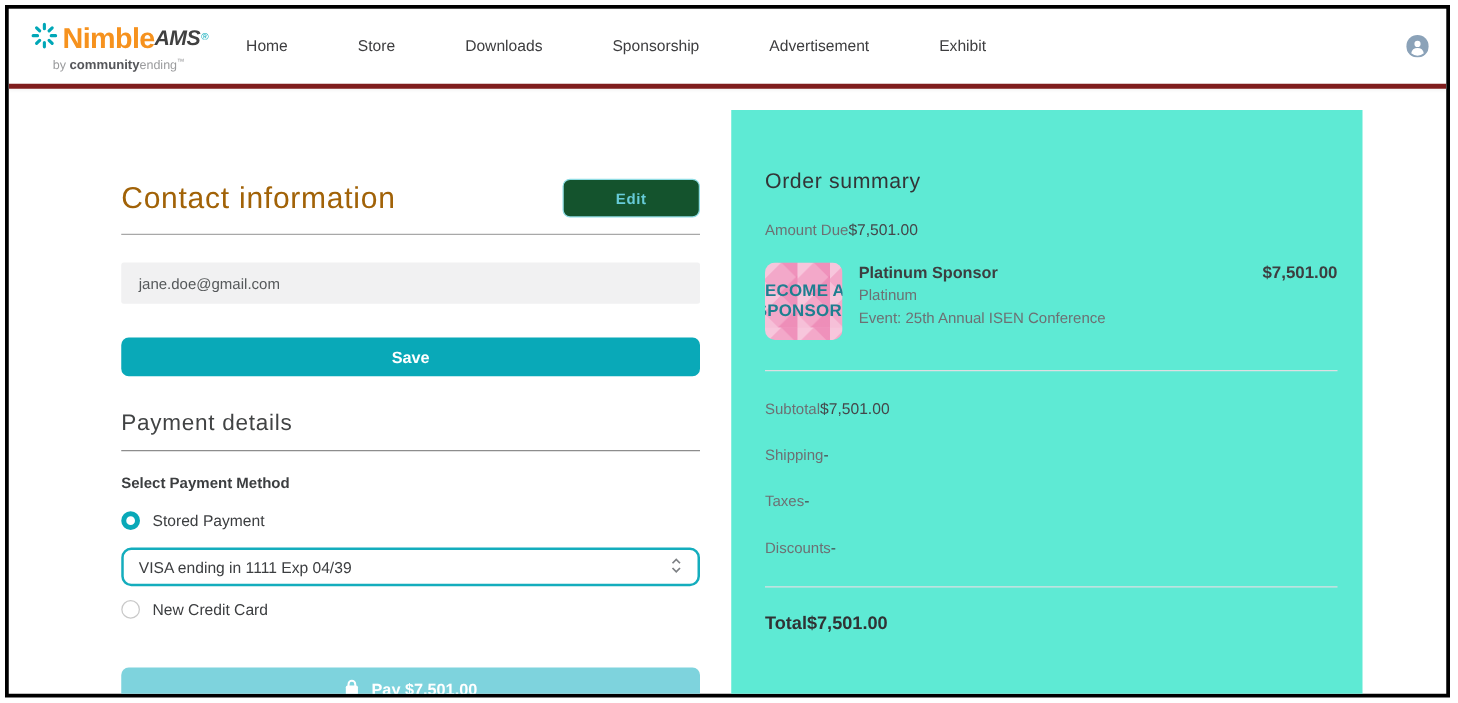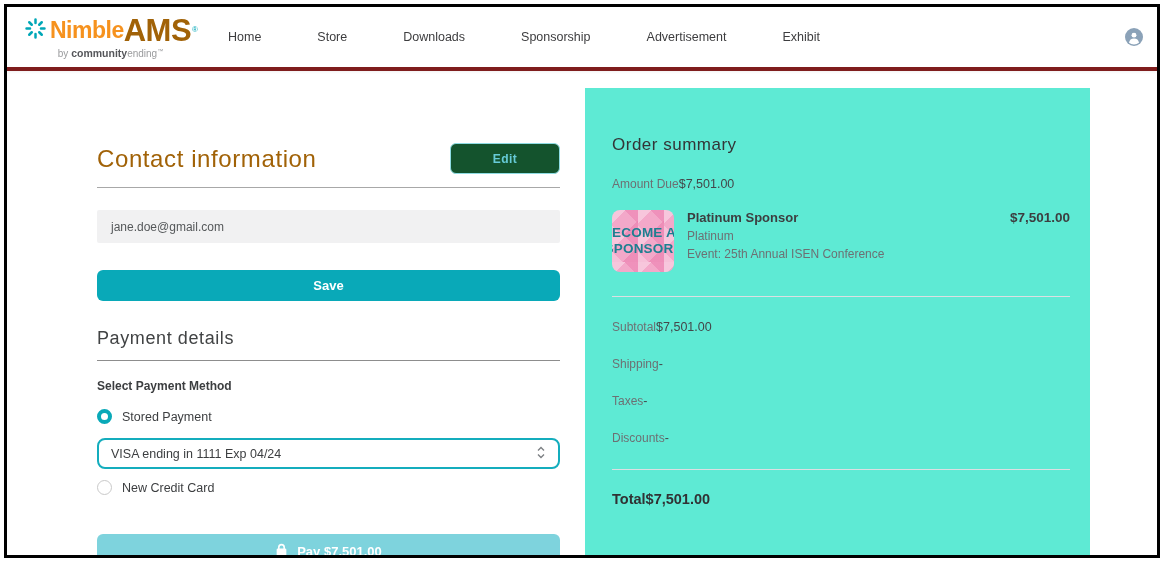--- a/index.html
+++ b/index.html
@@ -12,7 +12,7 @@
   .logo-row { display:flex; align-items:center; }
   .logo-row svg { margin-right:2px; }
   .logo-nimble { font-size:23px; font-weight:bold; color:#f6921e; letter-spacing:-0.5px; }
-  .logo-ams { font-size:31px; font-weight:bold; color:#a16207; letter-spacing:-0.5px; }
+  .logo-ams { font-size:17px; font-weight:bold; color:#404040; letter-spacing:-0.5px;font-style:italic; }
   .logo-reg { font-size:8px; color:#00a7b7; vertical-align:top; margin-left:1px; }
   .byline { font-size:10px; color:#9a9b9d; margin-top:2px; }
   .byline b { color:#55565a; font-size:10.5px; }

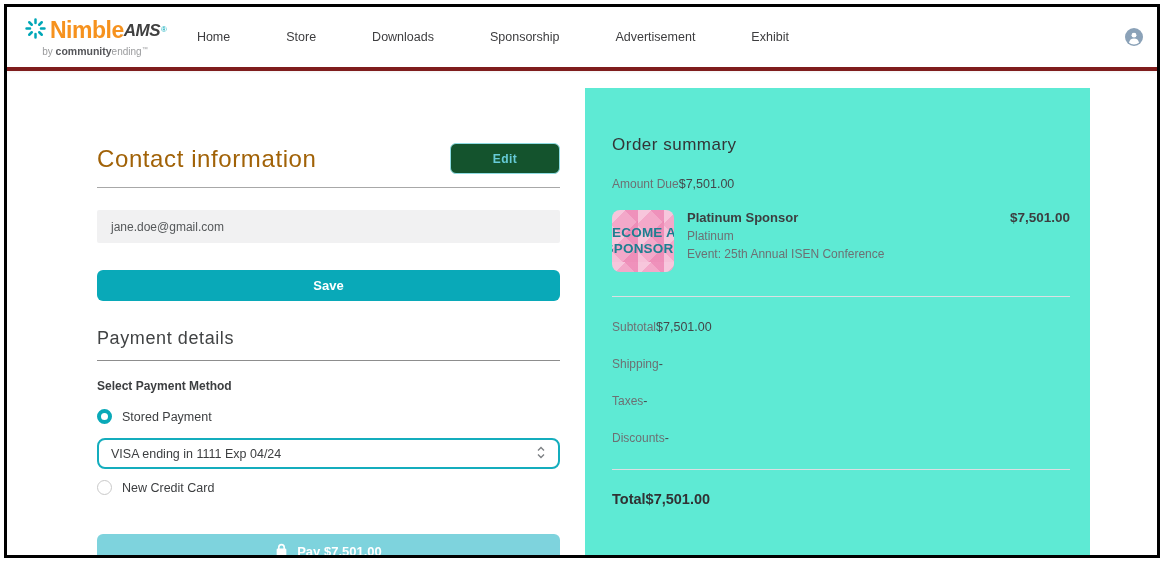--- a/index.html
+++ b/index.html
@@ -123,7 +123,7 @@
     </div>
 
     <div class="method-select">
-      <span>VISA ending in 1111 Exp 04/24</span>
+      <span>VISA ending in 1111 Exp 04/39</span>
       <span class="chev">
         <svg width="10" height="15" viewBox="0 0 10 15">
           <path d="M2 5.6 5 2.6l3 3" stroke="#7d8084" fill="none" stroke-width="1.4"></path>

